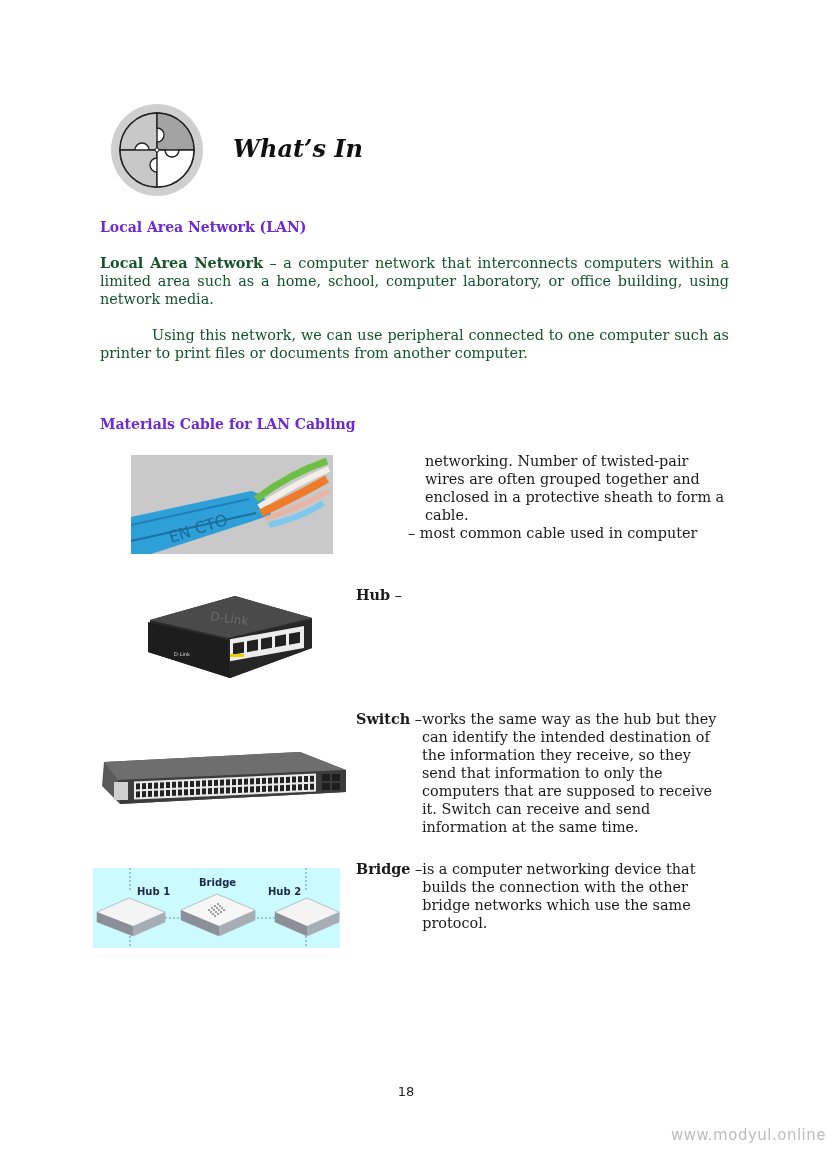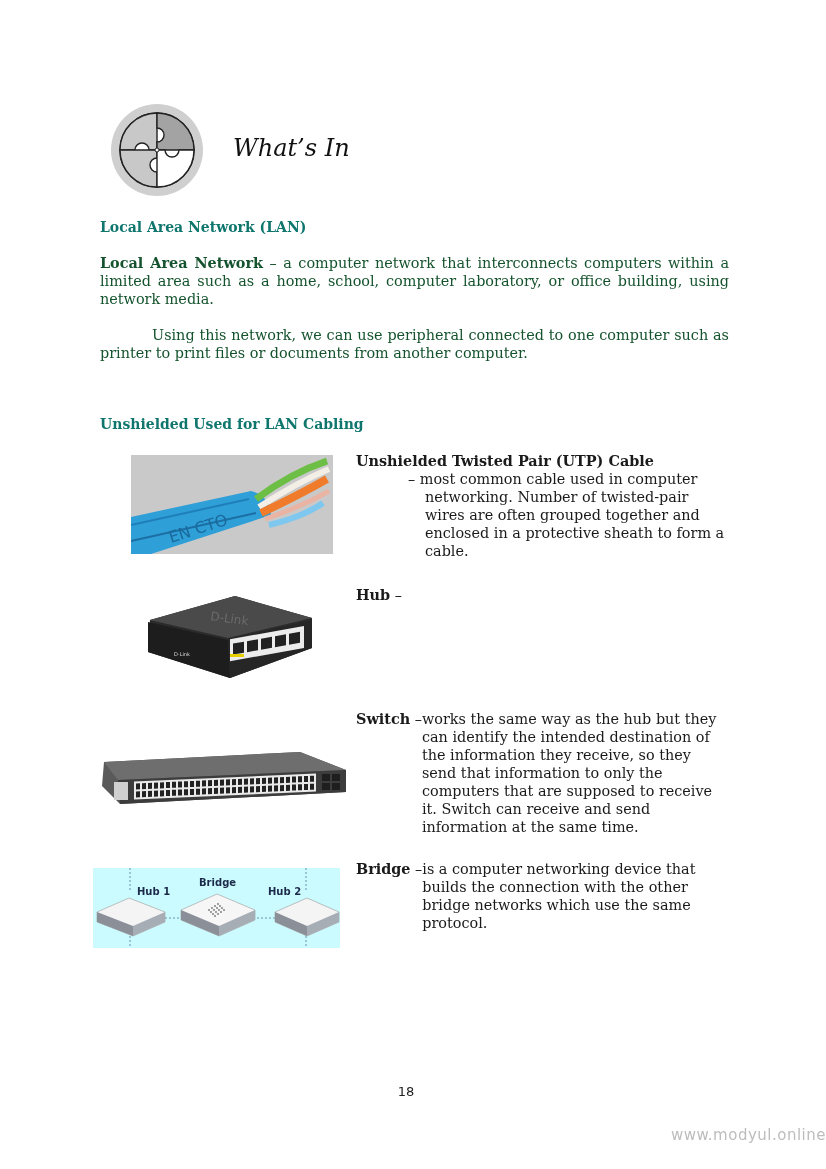--- a/index.html
+++ b/index.html
@@ -9,7 +9,7 @@
 
   
   #logo { left:111px; top:104px; width:92px; height:92px; }
-  #title { left:233px; top:134px; font-family:"DejaVu Serif",serif; font-weight:normal; font-style:italic; font-size:24px; color:#111; }
+  #title { left:233px; top:134px; font-family:"DejaVu Serif",serif; font-weight:bold; font-style:italic; font-size:24px; color:#111; }
 
   .h-section { font-family:"DejaVu Serif",serif; font-weight:bold; font-size:14px; color:#0f766e; }
   .body-text { font-family:"DejaVu Serif",serif; font-size:14.4px; line-height:18px; color:#14532d; }

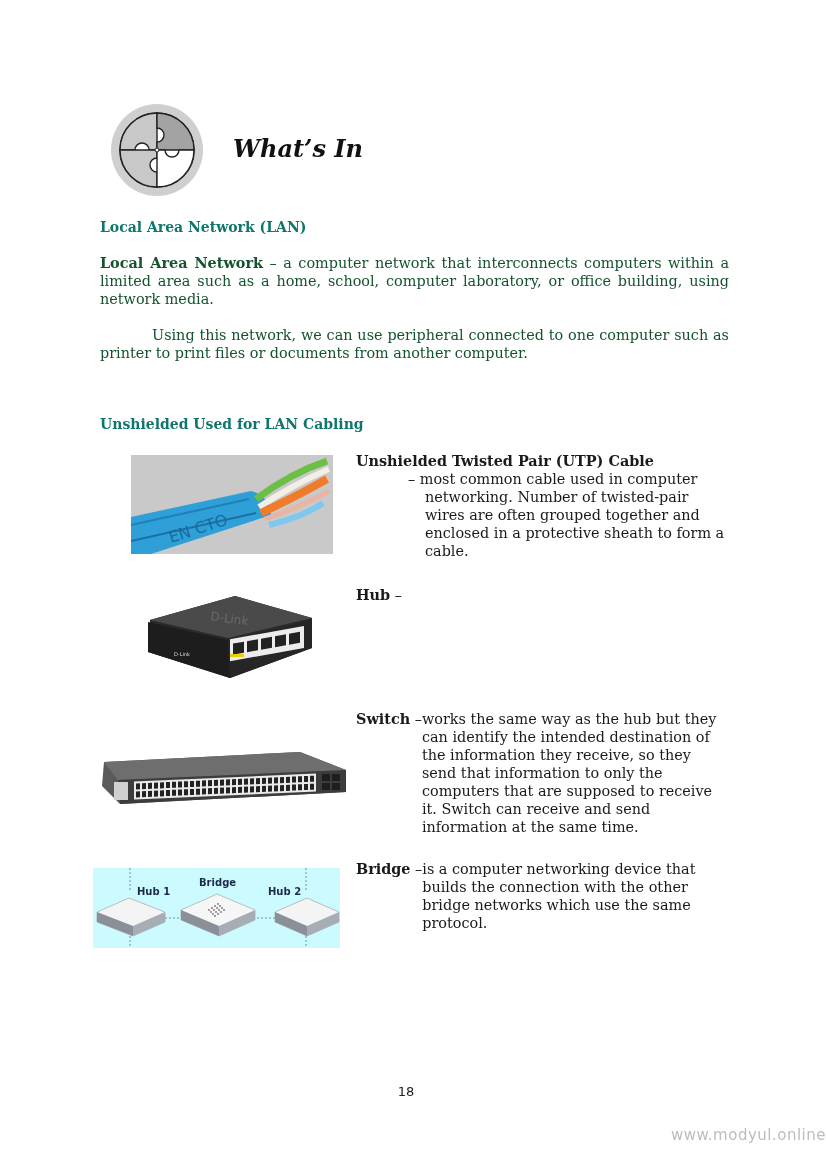--- a/index.html
+++ b/index.html
@@ -11,7 +11,7 @@
   #logo { left:111px; top:104px; width:92px; height:92px; }
   #title { left:233px; top:134px; font-family:"DejaVu Serif",serif; font-weight:bold; font-style:italic; font-size:24px; color:#111; }
 
-  .h-section { font-family:"DejaVu Serif",serif; font-weight:bold; font-size:14px; color:#0f766e; }
+  .h-section { font-family:"DejaVu Serif",serif; font-weight:bold; font-size:14px; color:#6d28d9; }
   .body-text { font-family:"DejaVu Serif",serif; font-size:14.4px; line-height:18px; color:#14532d; }
   .justify { text-align:justify; text-align-last:left; }
   b { font-weight:bold; }

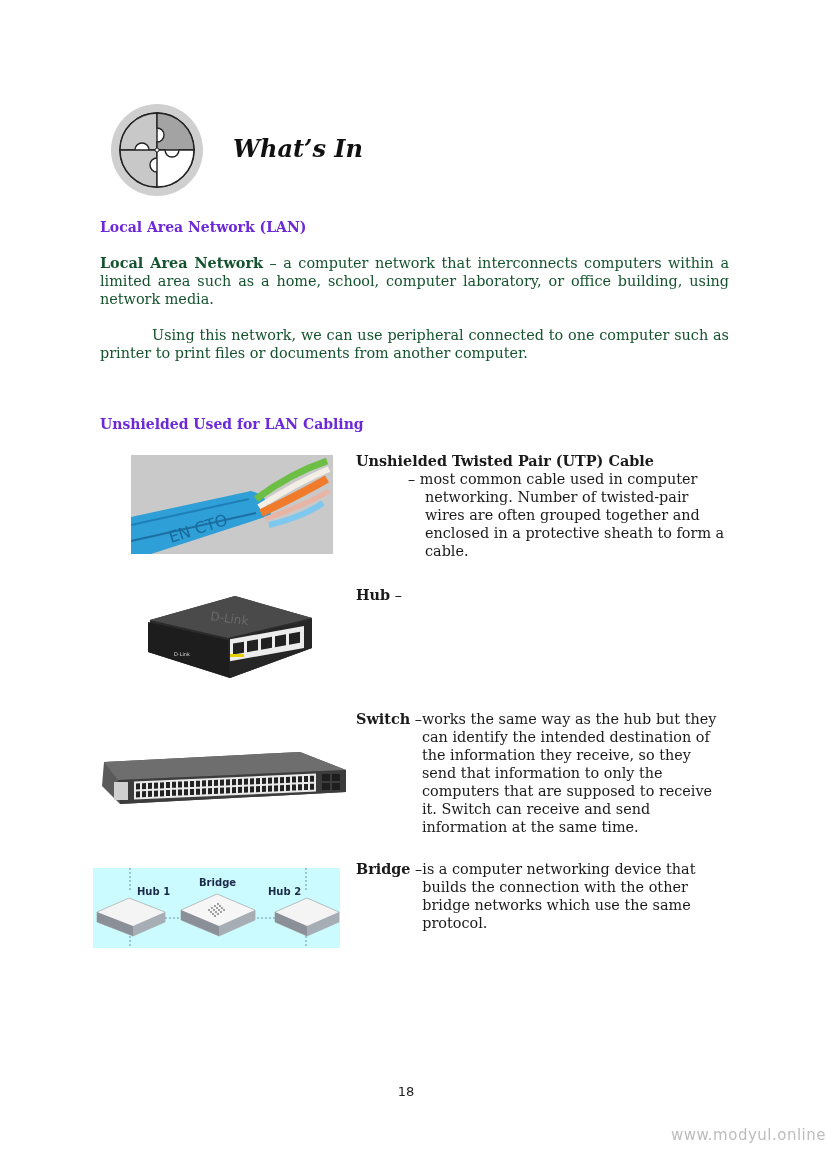--- a/index.html
+++ b/index.html
@@ -73,7 +73,7 @@
 
 <div id="lan-use" class="abs body-text justify"><span class="indent" style="display:inline-block;width:26px;"></span><span>Using this network, we can use peripheral connected to one computer such as printer to print files or documents from another computer.</span></div>
 
-<div id="materials-heading" class="abs h-section">Unshielded Used for LAN Cabling</div>
+<div id="materials-heading" class="abs h-section">Materials Cable for LAN Cabling</div>
 
 <div id="utp-img" class="img-box">
   <svg width="202" height="99" viewBox="0 0 202 99">

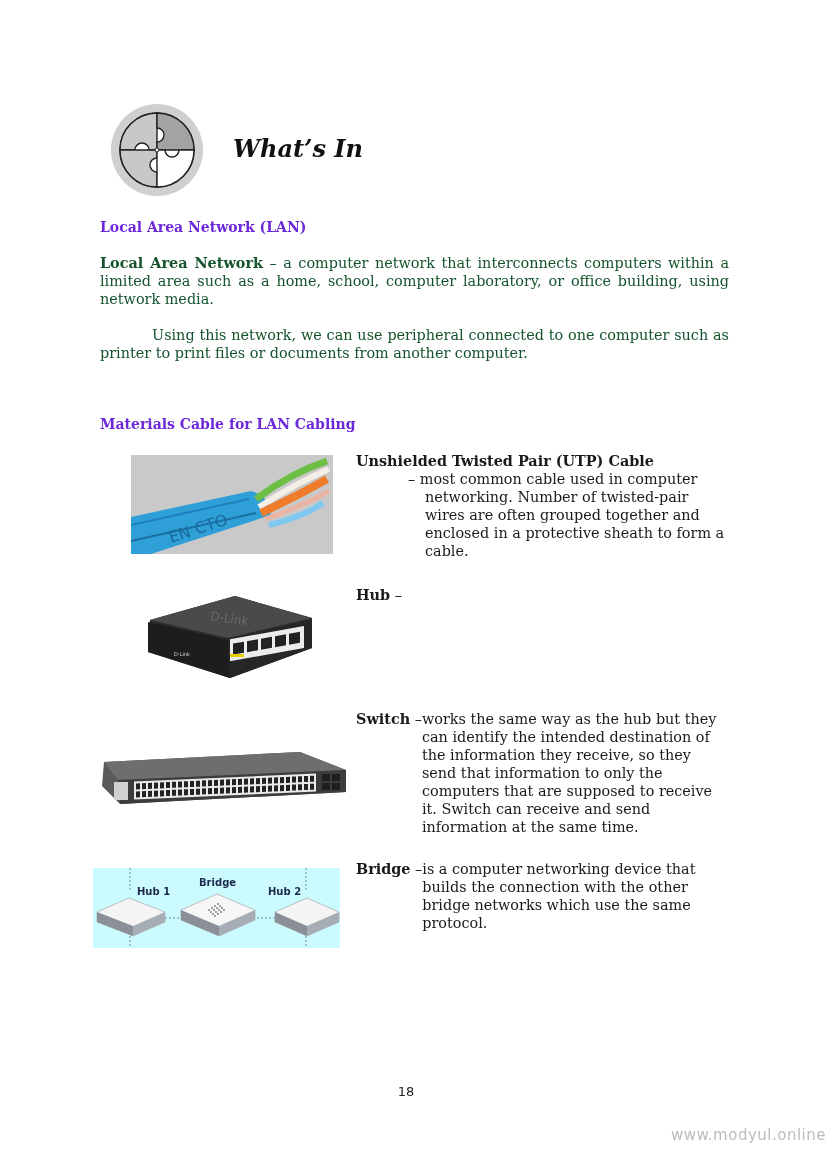--- a/index.html
+++ b/index.html
@@ -92,7 +92,6 @@
   </svg>
 </div>
 <div id="utp-text" class="item-text">
-  <span class="t">Unshielded Twisted Pair (UTP) Cable</span>
   <span class="cont" style="padding-left:52px;"><span>– </span><span>most common cable used in computer</span></span>
   <span class="cont" style="padding-left:69px;width:300px;">networking. Number of twisted-pair wires are often grouped together and enclosed in a protective sheath to form a cable.</span>
 </div>

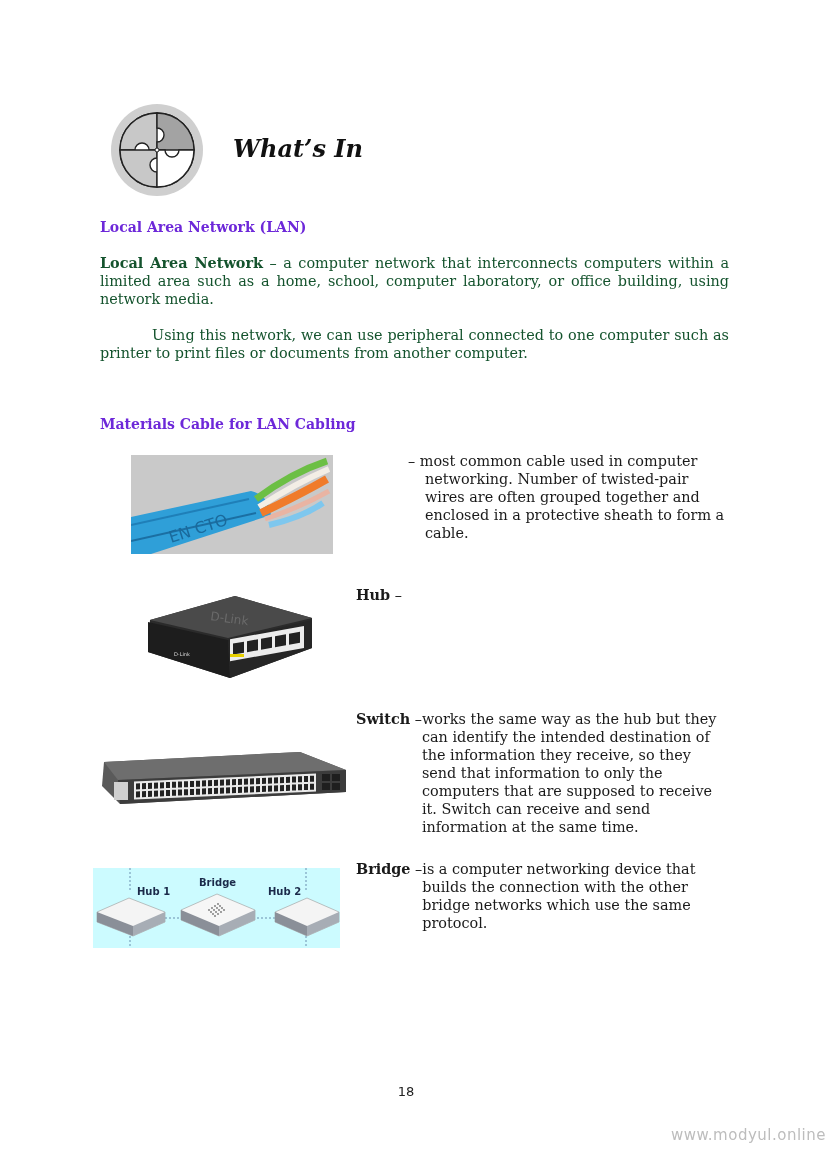--- a/index.html
+++ b/index.html
@@ -92,8 +92,8 @@
   </svg>
 </div>
 <div id="utp-text" class="item-text">
+  <span class="cont" style="padding-left:69px;width:300px;">networking. Number of twisted-pair wires are often grouped together and enclosed in a protective sheath to form a cable.</span>
   <span class="cont" style="padding-left:52px;"><span>– </span><span>most common cable used in computer</span></span>
-  <span class="cont" style="padding-left:69px;width:300px;">networking. Number of twisted-pair wires are often grouped together and enclosed in a protective sheath to form a cable.</span>
 </div>
 
 <div id="hub-img" class="img-box">

